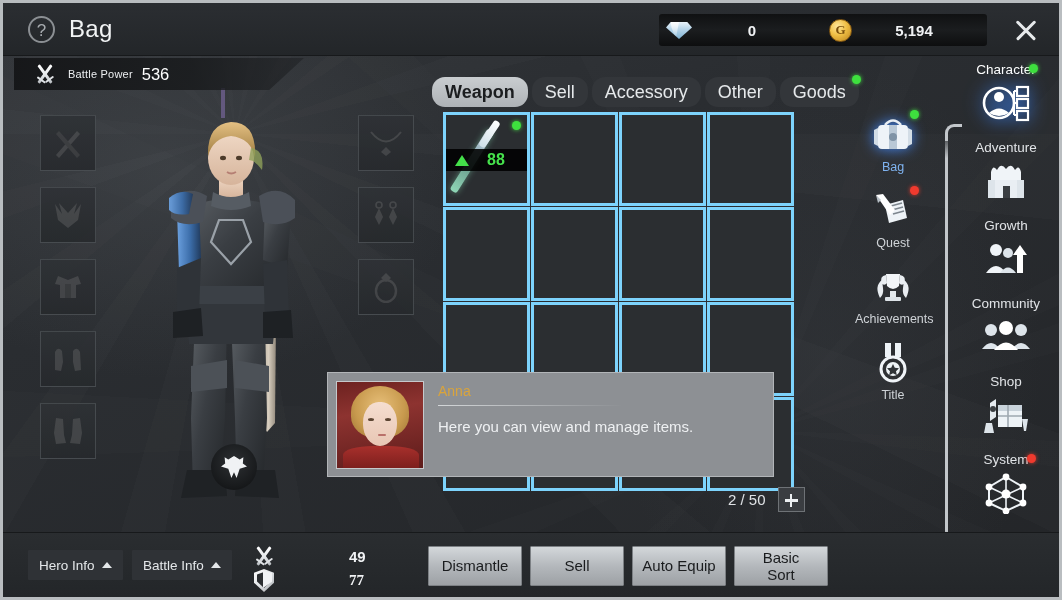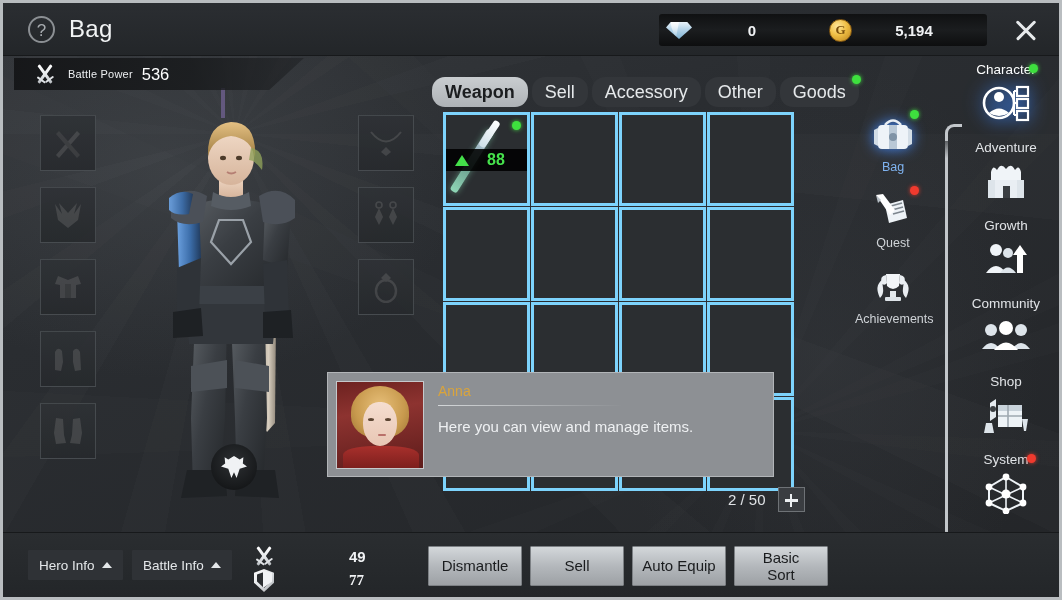--- a/index.html
+++ b/index.html
@@ -910,6 +910,18 @@
       <div class="menu-label">Achievements</div>
     </div>
 
+    <div class="menu-item">
+      <div class="menu-ico-wrap">
+        <svg class="ico" width="40" height="42" viewBox="0 0 40 42">
+          <rect x="12" y="2" width="6" height="14" fill="#eef3f7"></rect>
+          <rect x="22" y="2" width="6" height="14" fill="#eef3f7"></rect>
+          <circle cx="20" cy="28" r="12" fill="none" stroke="#f0f4f8" stroke-width="3"></circle>
+          <circle cx="20" cy="28" r="7" fill="#eef3f7"></circle>
+          <path d="M20 23 L21.8 26.8 L26 27.3 L23 30.2 L23.8 34.3 L20 32.3 L16.2 34.3 L17 30.2 L14 27.3 L18.2 26.8 Z" fill="#2f3337"></path>
+        </svg>
+      </div>
+      <div class="menu-label">Title</div>
+    </div>
 
   </div>
 

